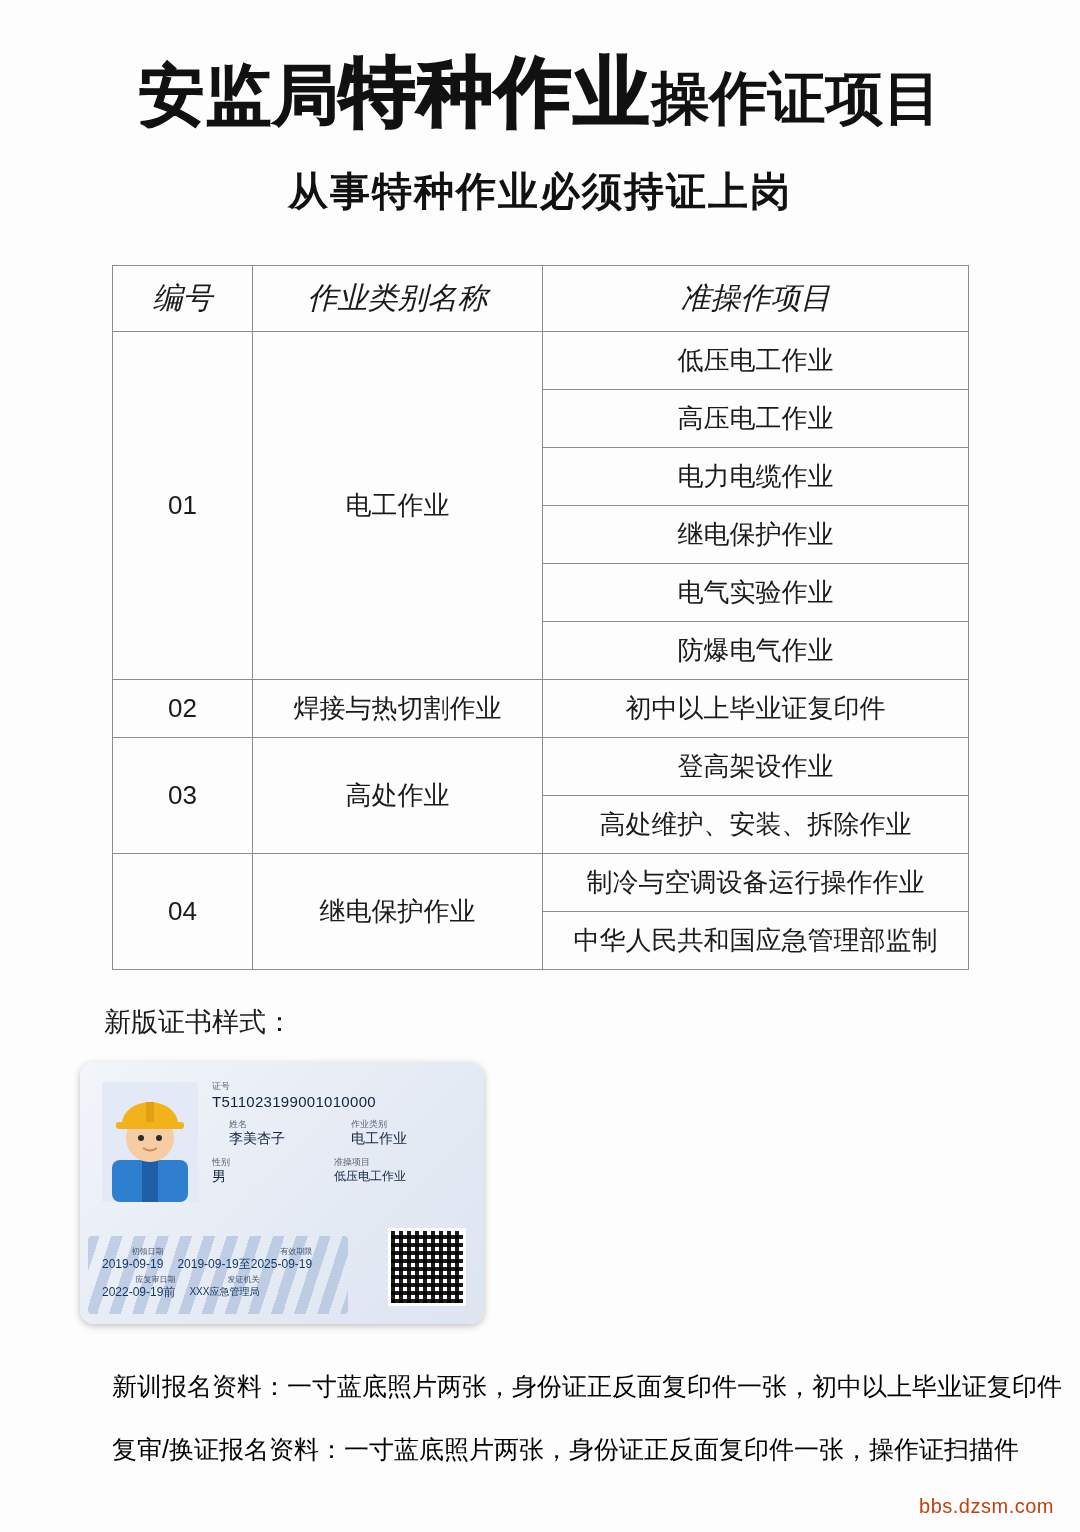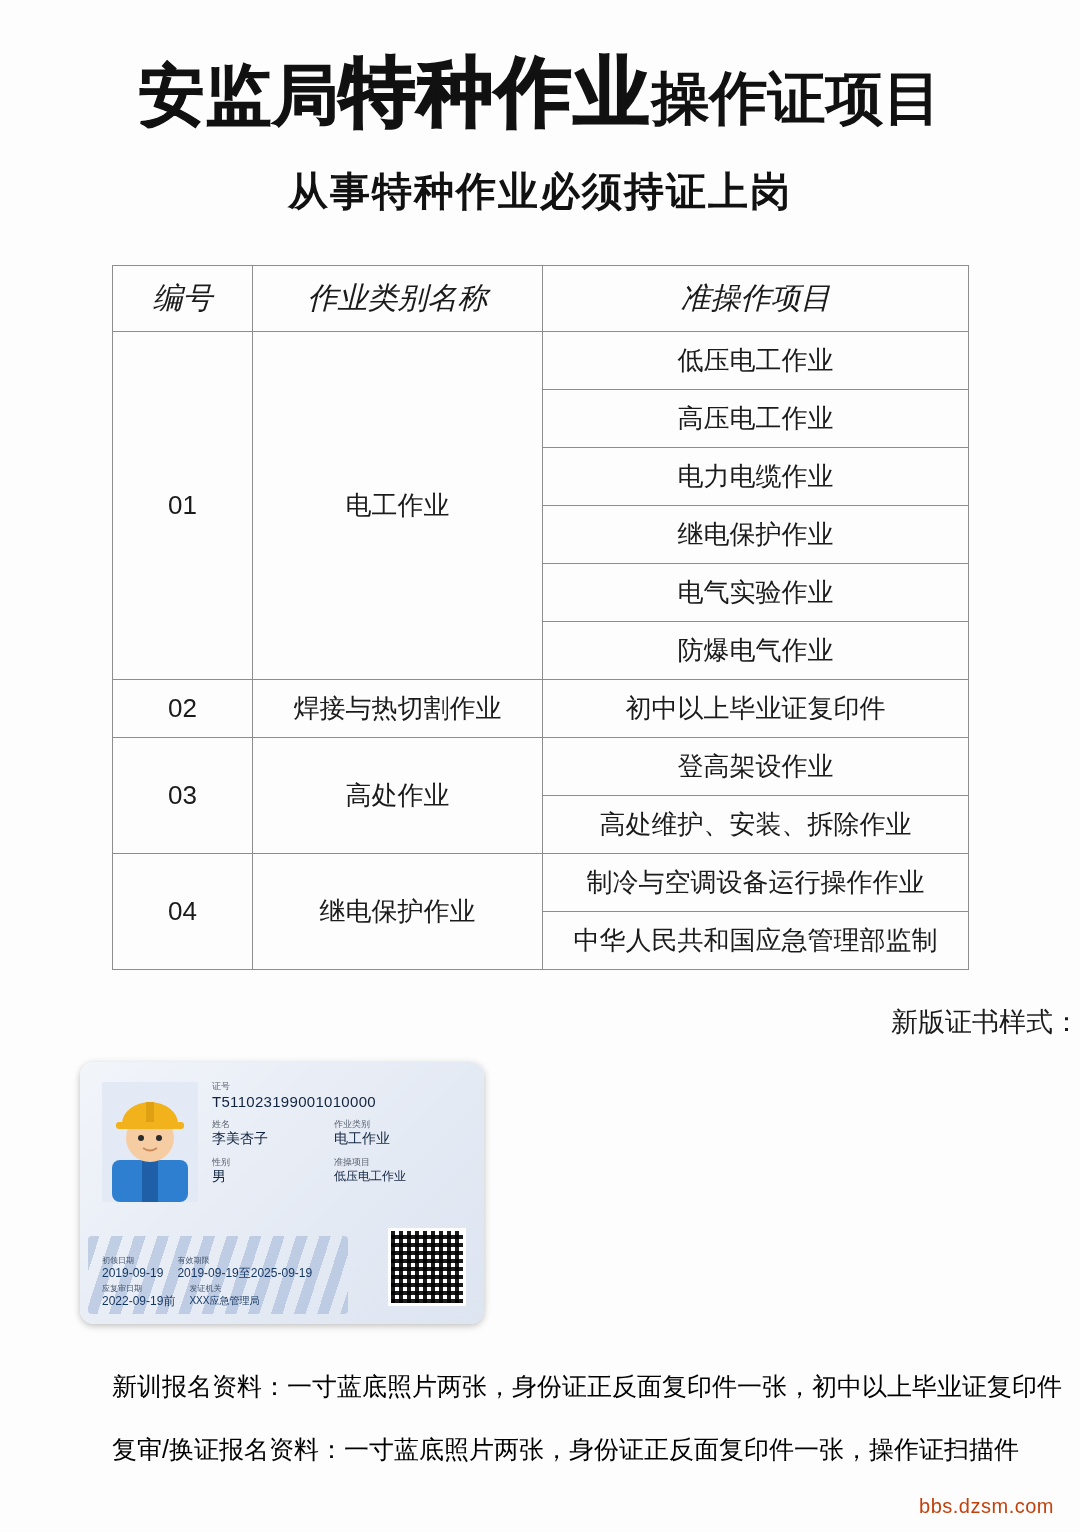--- a/index.html
+++ b/index.html
@@ -90,7 +90,6 @@
     margin: 34px 0 18px 104px;
     font-size: 27px;
     color: #1b1b1b;
-    text-align: right;
   }
 
   

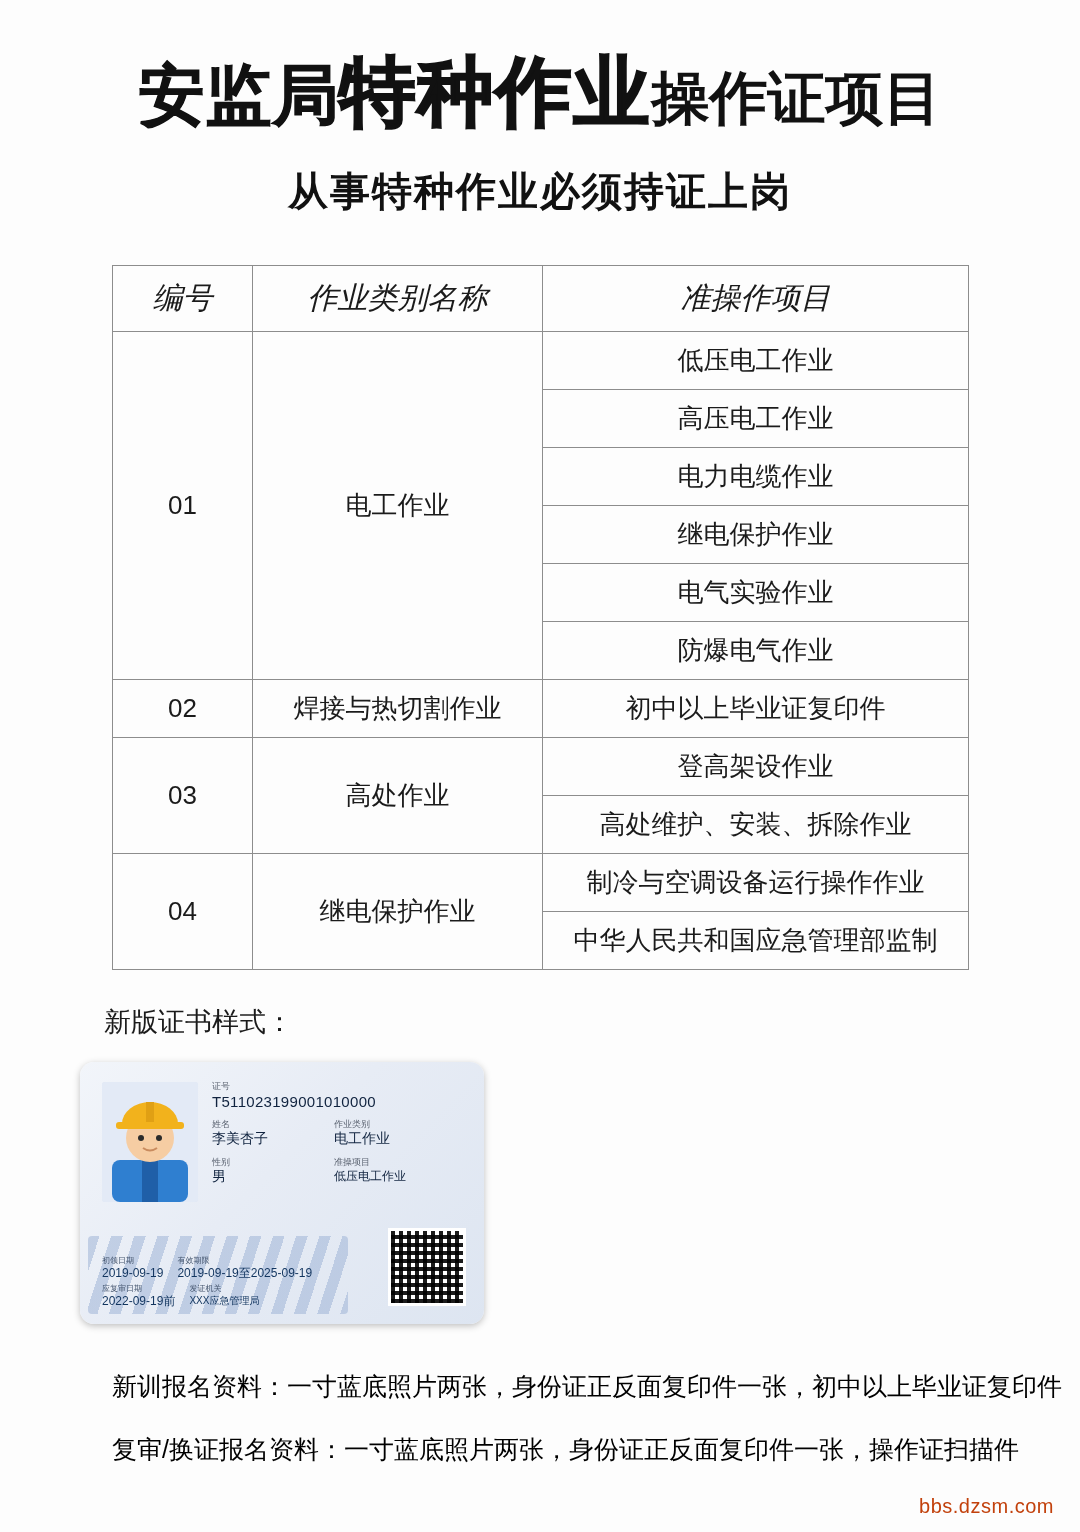--- a/index.html
+++ b/index.html
@@ -329,7 +329,7 @@
           <div class="f-idline">证号</div>
           <div class="f-idnum">T511023199001010000</div>
         </div>
-        <div class="f-row" style="margin-top:8px;">
+        <div class="f-row" style="margin-top:8px;justify-content:center;">
           <div class="f-col">
             <div class="f-lab">姓名</div>
             <div class="f-val">李美杏子</div>

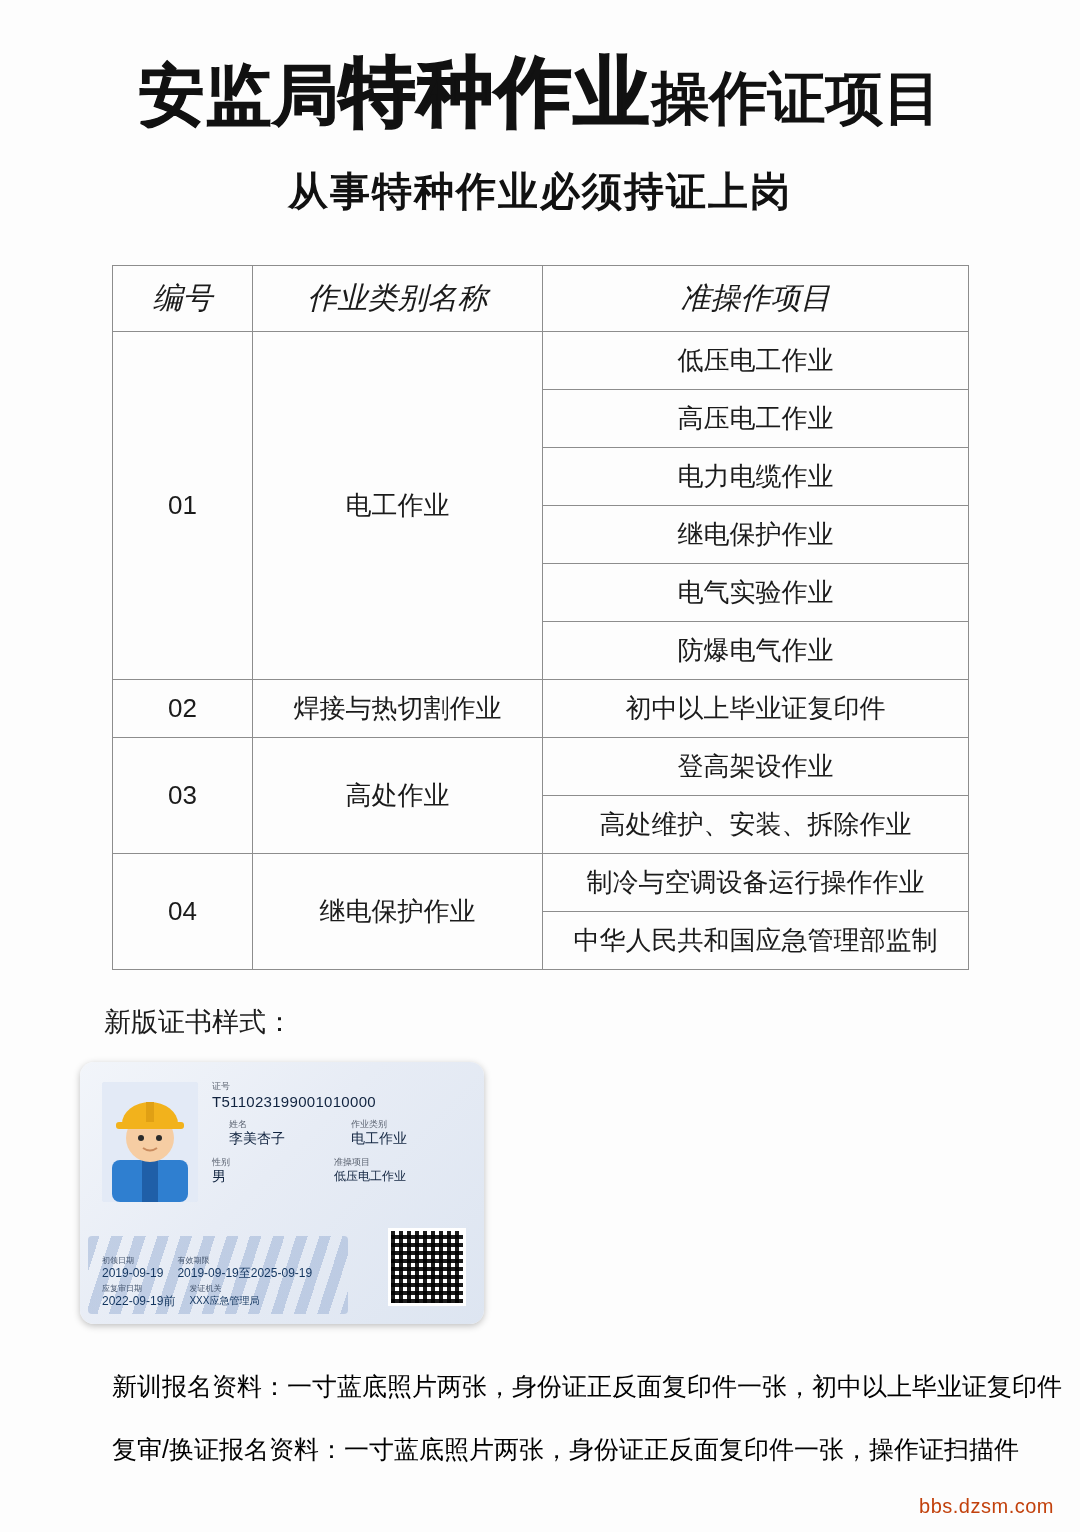--- a/index.html
+++ b/index.html
@@ -143,8 +143,9 @@
 
   .bottom-block {
     position: absolute;
-    left: 22px; bottom: 16px;
+    left: 22px; bottom: 25px;
     color: #1d3a66;
+    text-align: right;
   }
   .bb-row { display: flex; gap: 14px; align-items: flex-end; margin-top: 4px;}
   .bb-lab { font-size: 8px; color: #44556e; line-height: 10px; }

